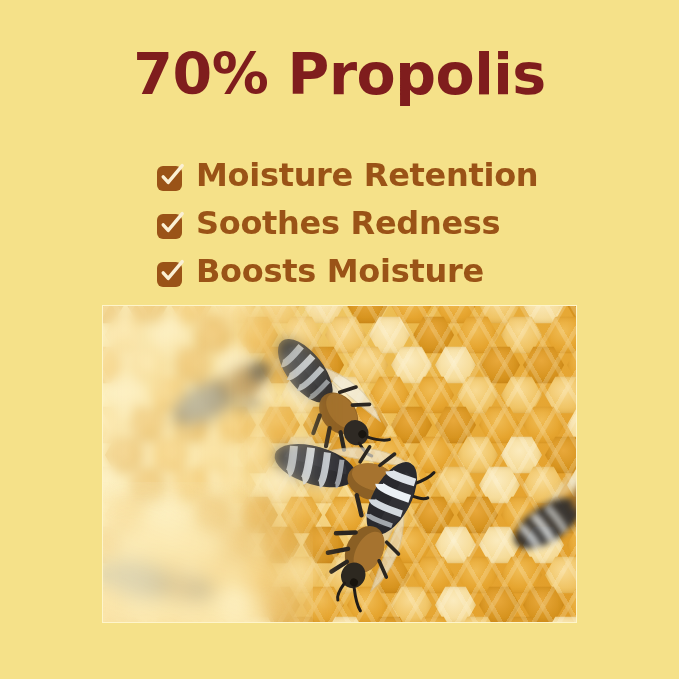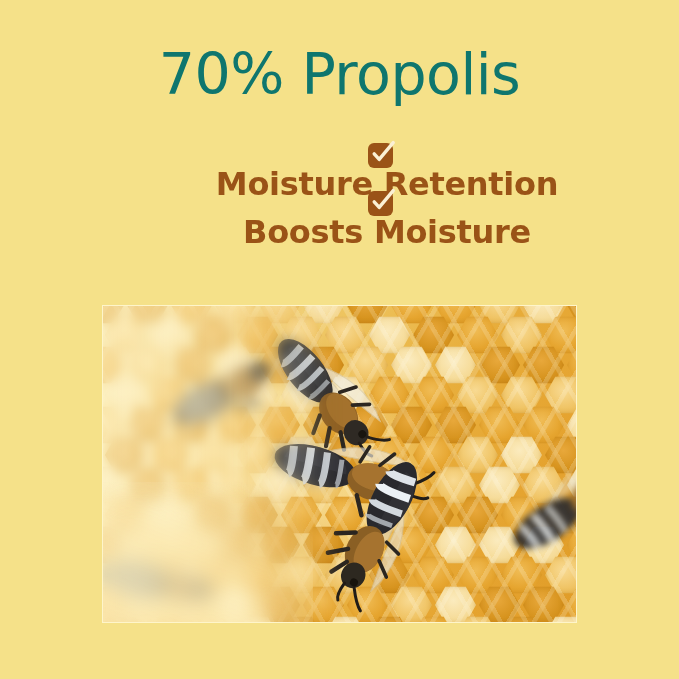--- a/index.html
+++ b/index.html
@@ -32,9 +32,9 @@
     text-align: center;
     font-family: "DejaVu Sans", "Liberation Sans", sans-serif;
     font-size: 57px;
-    font-weight: 400;
+    font-weight: 700;
     letter-spacing: -0.5px;
-    color: #0f766e;
+    color: #7f1d1d;
     line-height: 1.08;
     white-space: nowrap;
   }

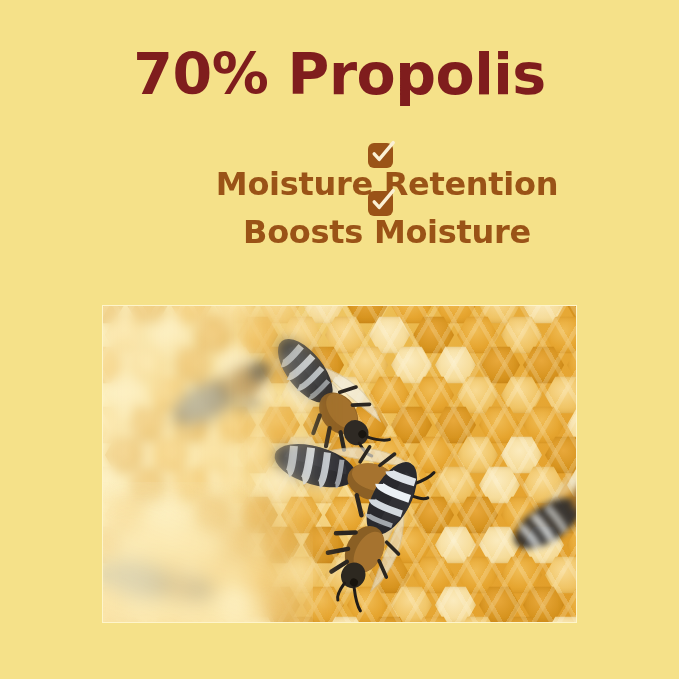--- a/index.html
+++ b/index.html
@@ -48,9 +48,8 @@
   }
   .benefit-row {
     display: flex;
-    align-items: center;
+    align-items: flex-end;
     height: 48px;
-    flex-direction: column;
   }
   .check-box {
     position: relative;

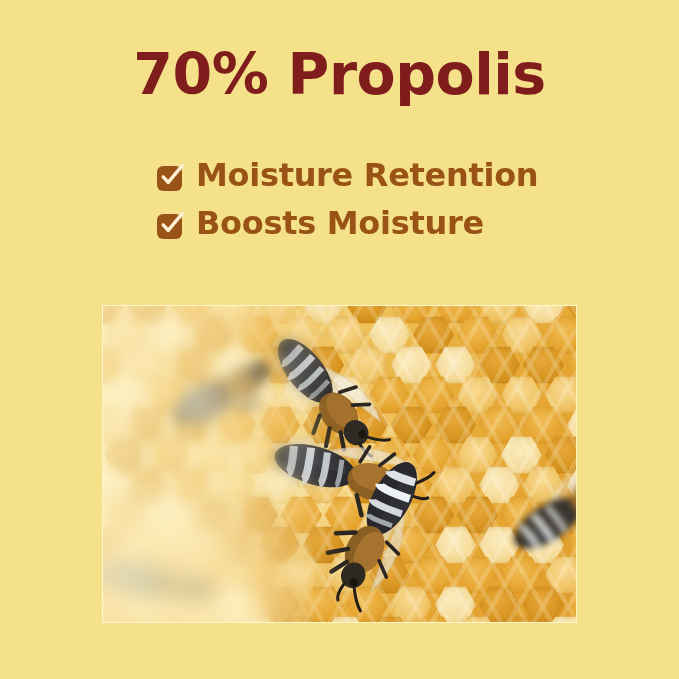--- a/index.html
+++ b/index.html
@@ -181,6 +181,14 @@
       <span class="benefit-label">Moisture Retention</span>
     </div>
 
+    <div class="benefit-row">
+      <span class="check-box">
+        <svg viewBox="0 0 27 27" aria-hidden="true">
+          <path d="M5.2 13.8 L10.2 19.4 L24.2 2.6" fill="none" stroke="#FBF0D4" stroke-width="3.4" stroke-linecap="round" stroke-linejoin="round"></path>
+        </svg>
+      </span>
+      <span class="benefit-label">Soothes Redness</span>
+    </div>
 
     <div class="benefit-row">
       <span class="check-box">

